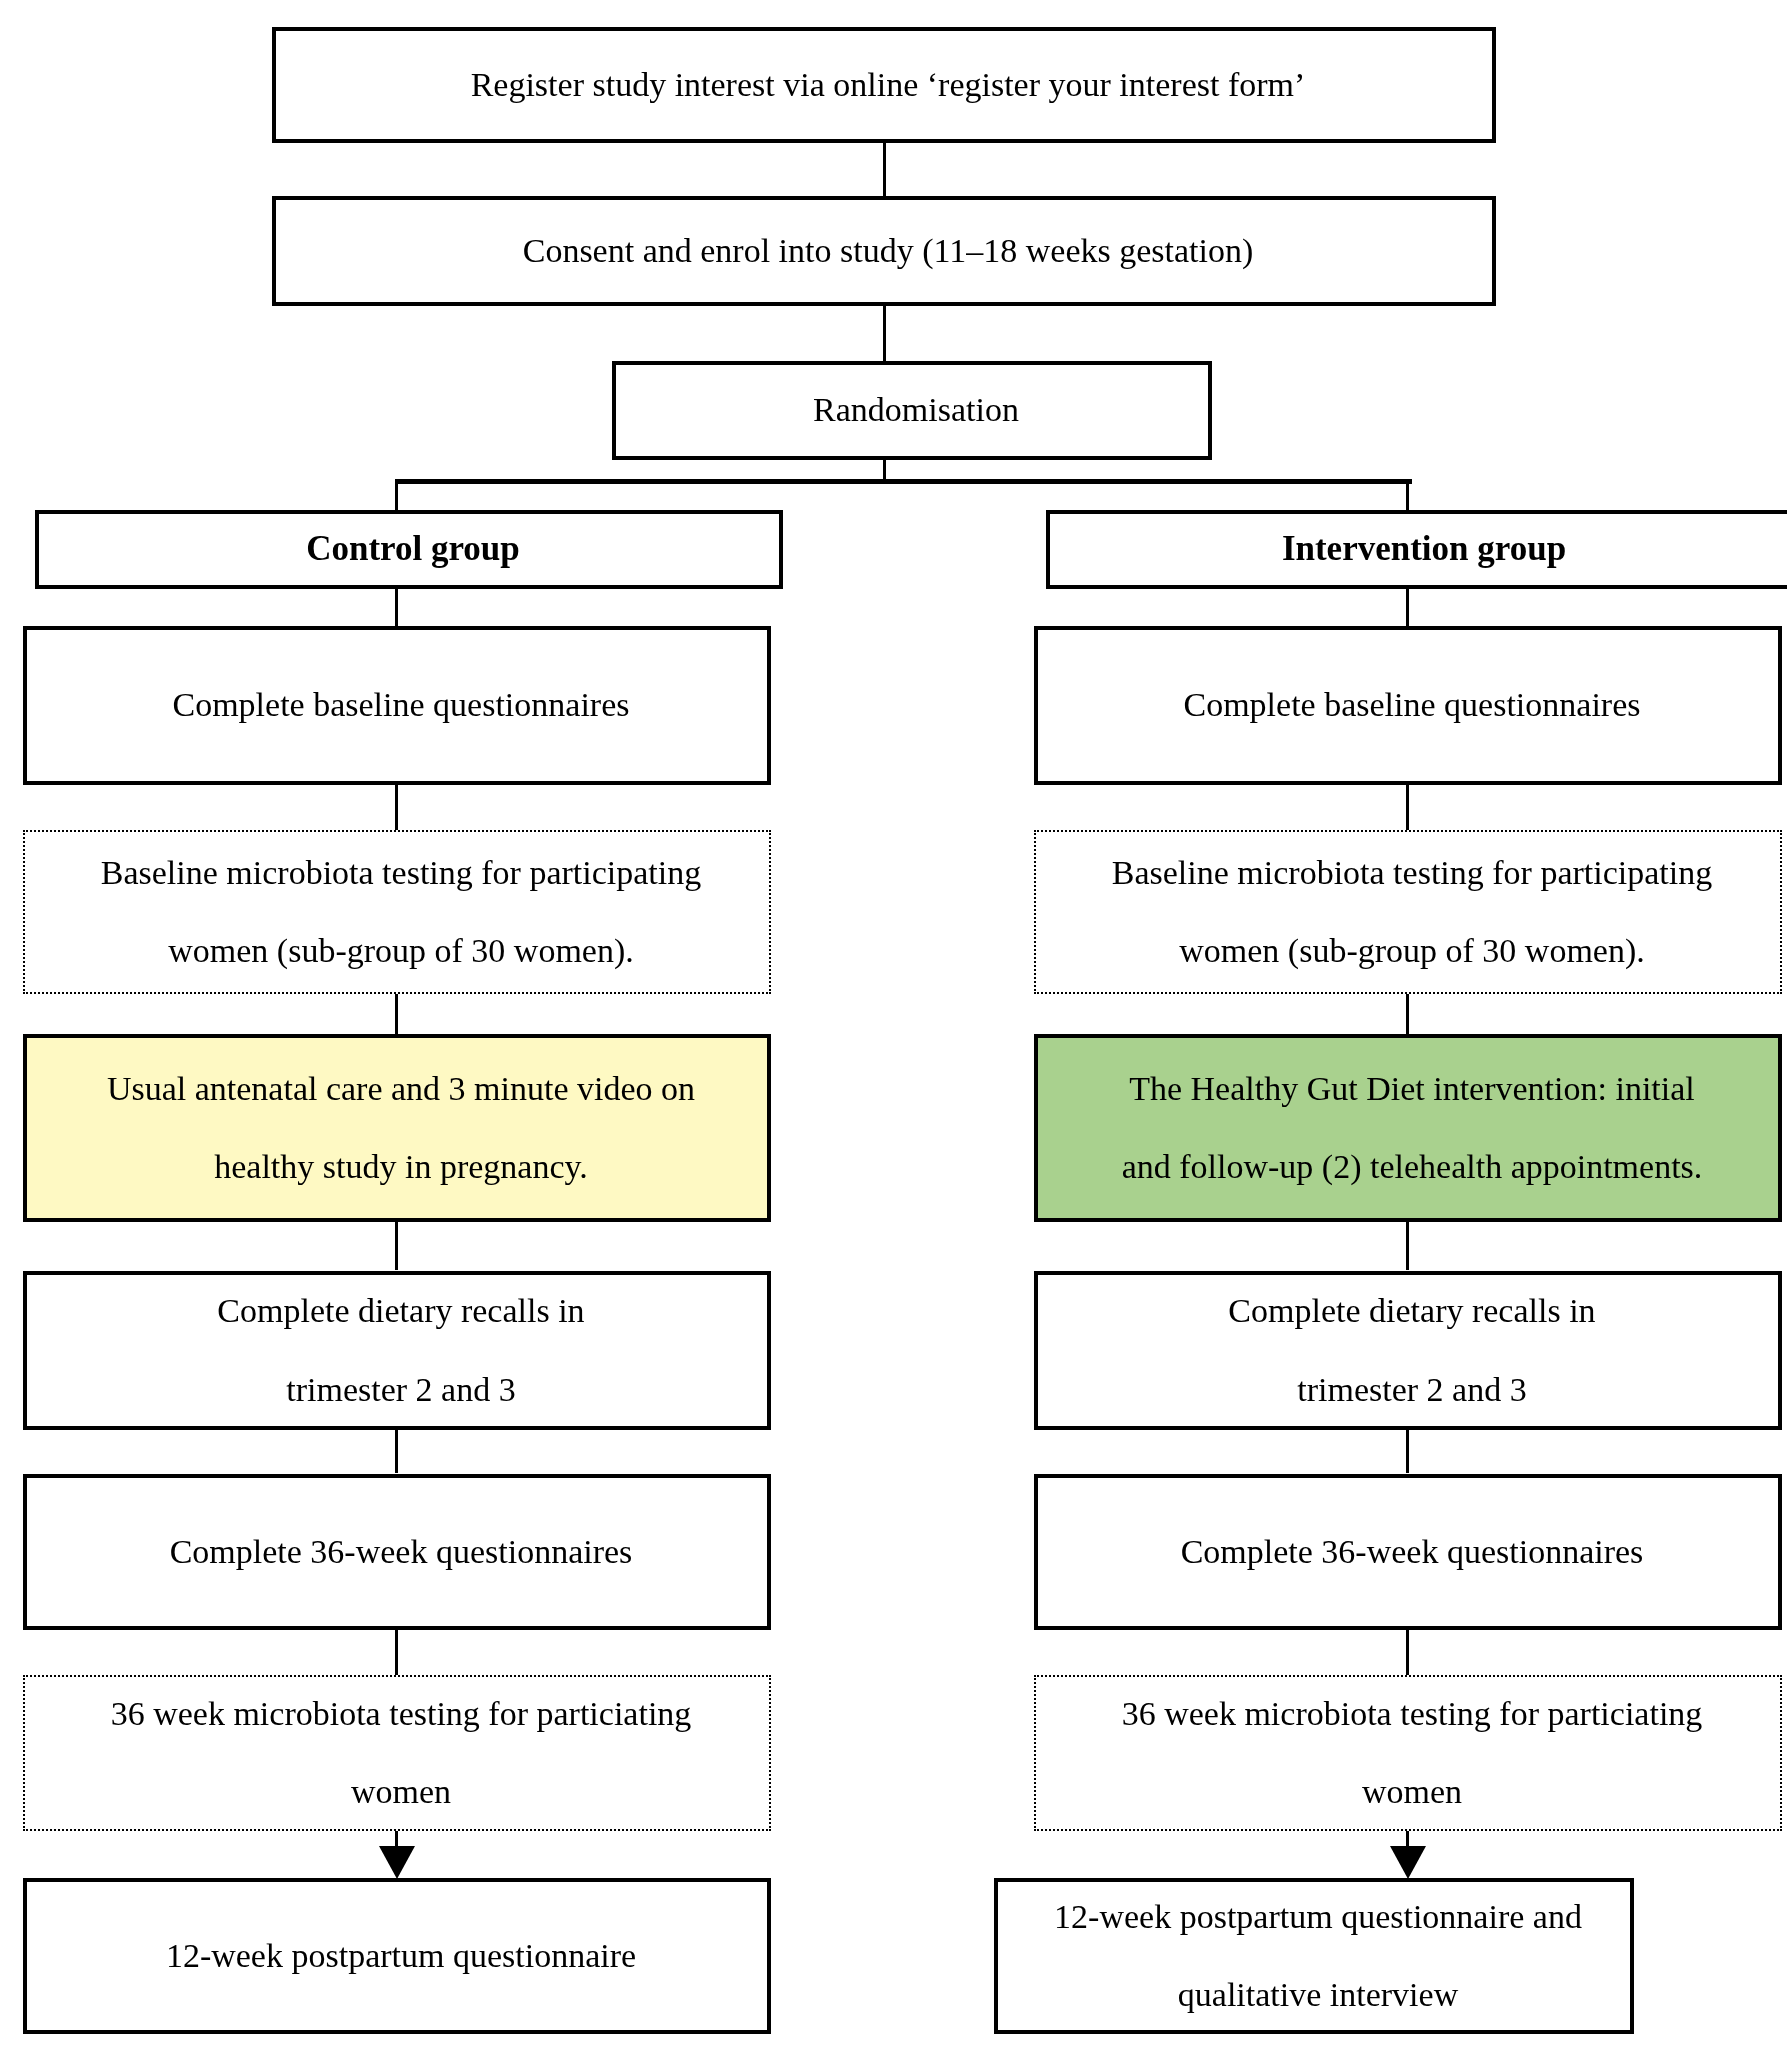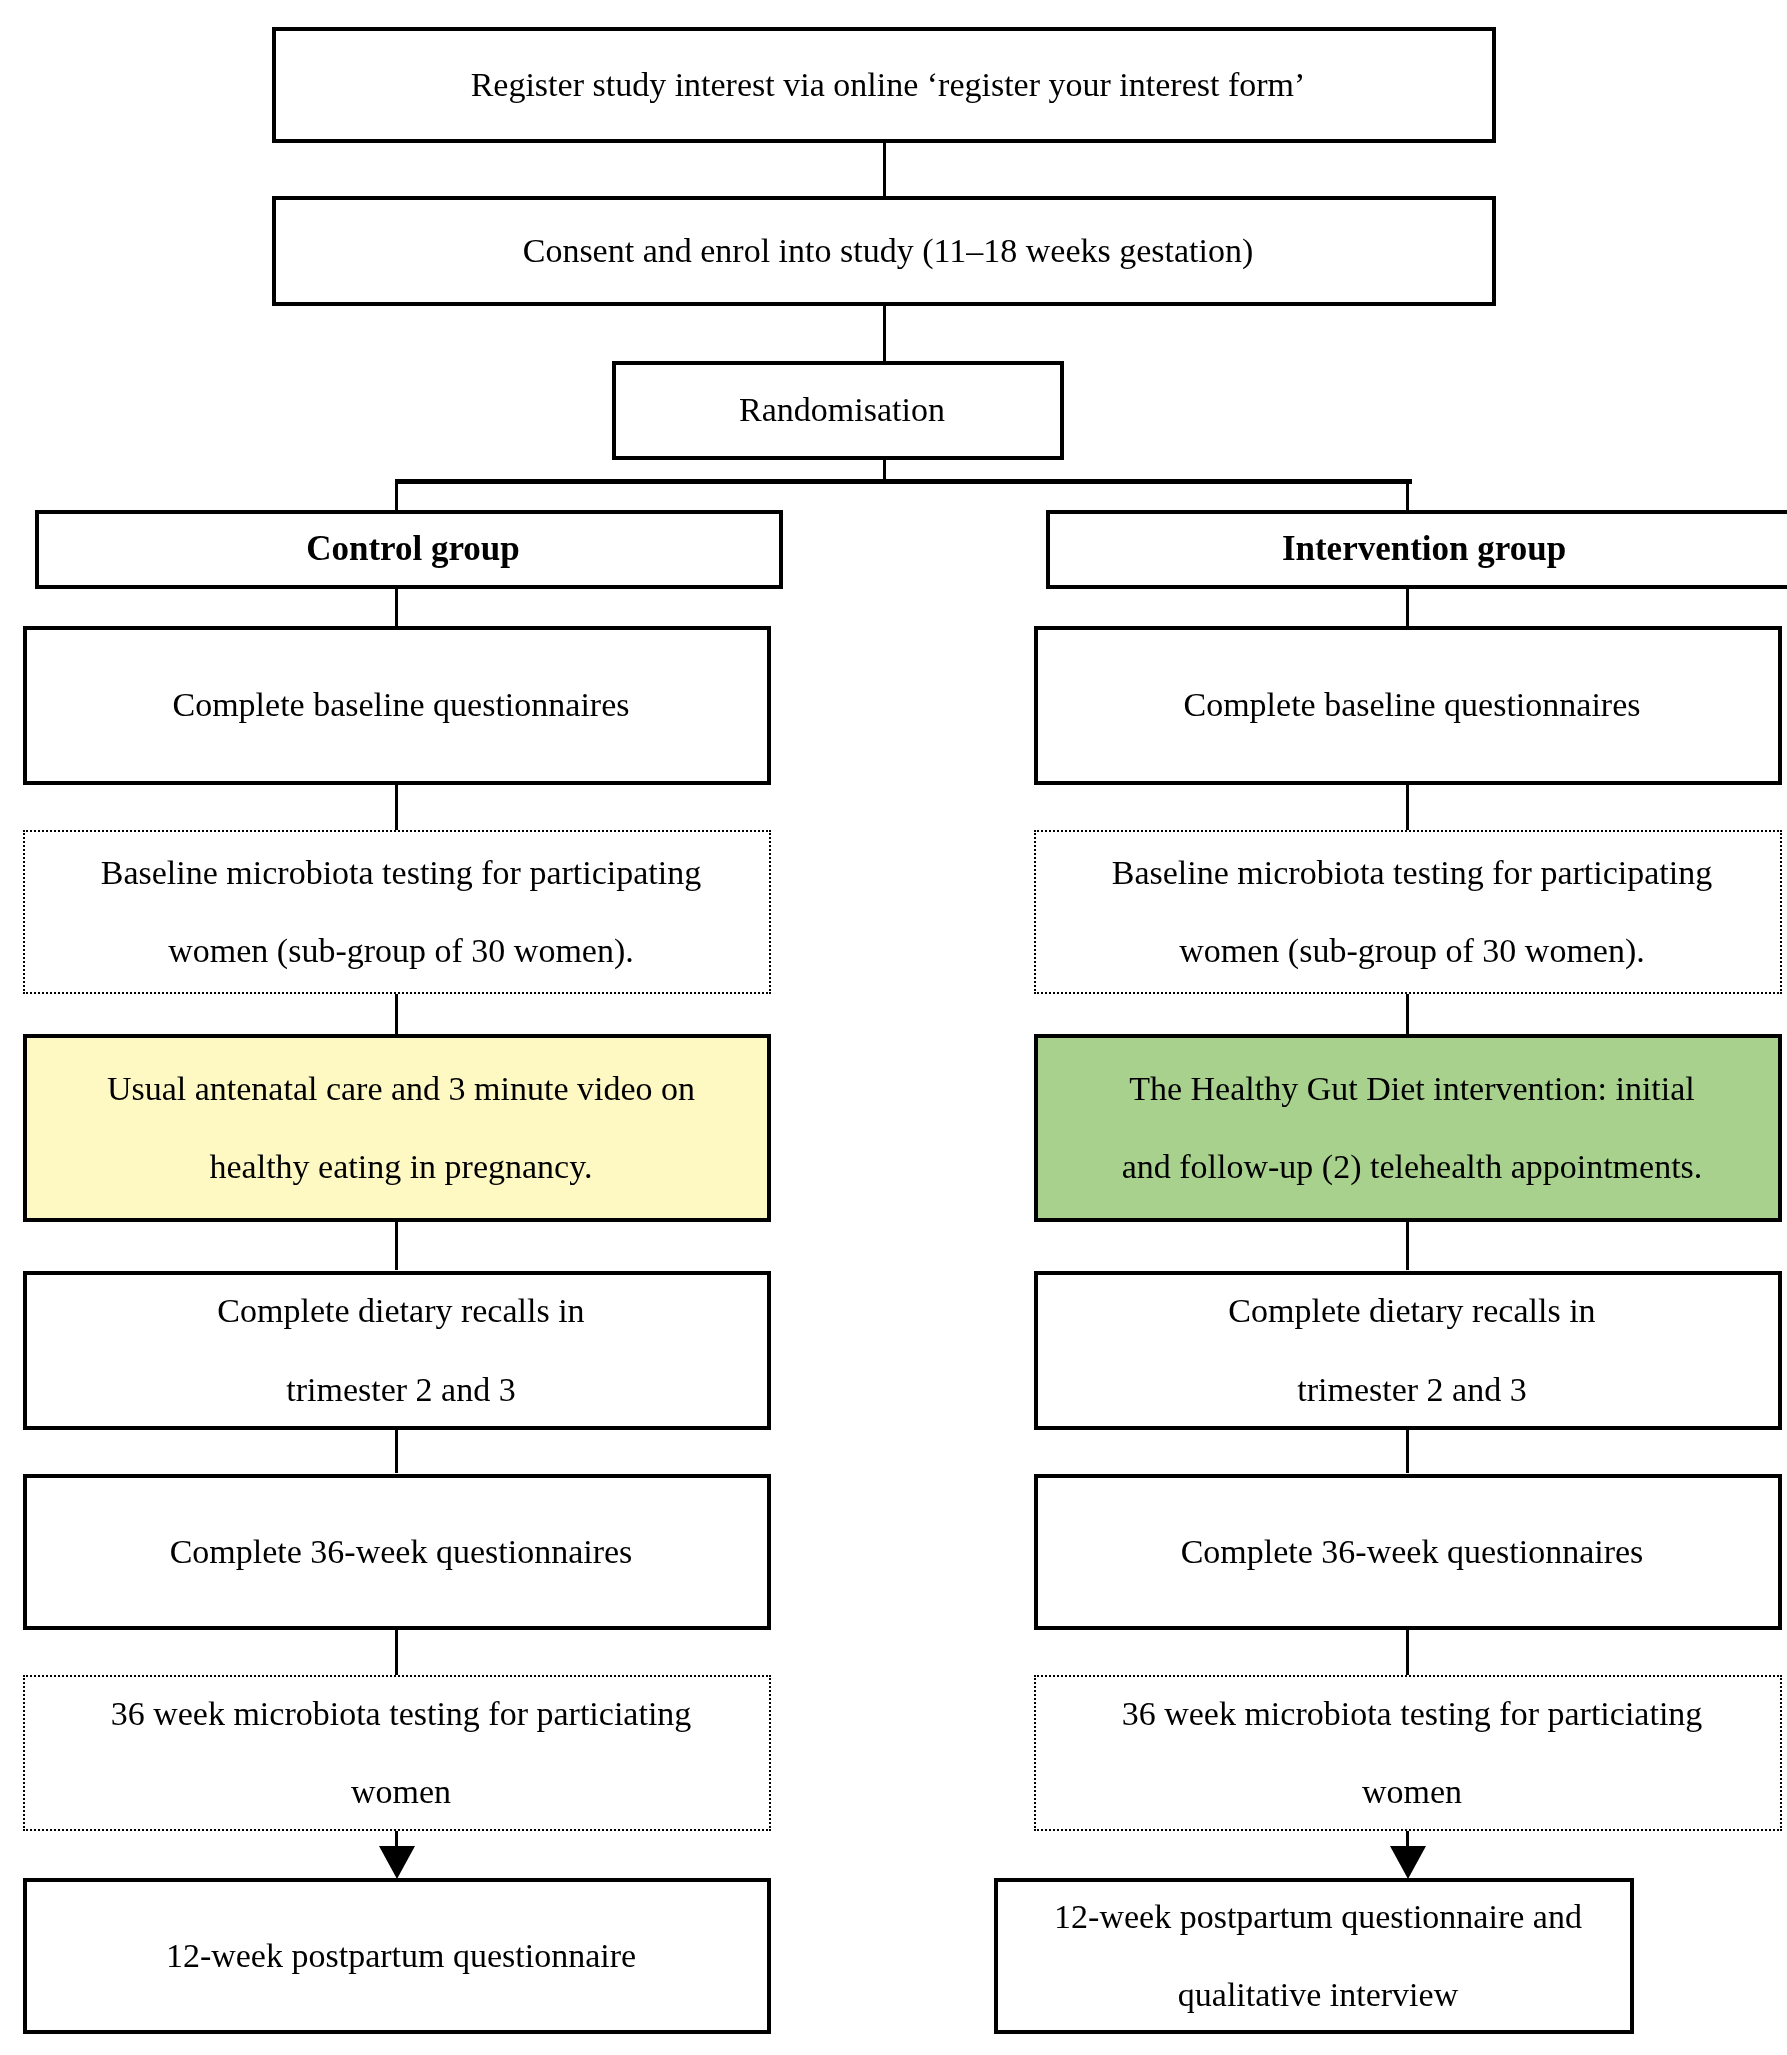--- a/index.html
+++ b/index.html
@@ -53,7 +53,7 @@
 
   <div class="conn" style="left:883px; top:306px; width:2.8px; height:55px;"></div>
 
-  <div class="box" style="left:612px; top:361px; width:452px; height:99px;align-items:center;">
+  <div class="box" style="left:612px; top:361px; width:600px; height:99px;align-items:center;">
     <div class="tline">Randomisation</div>
   </div>
 

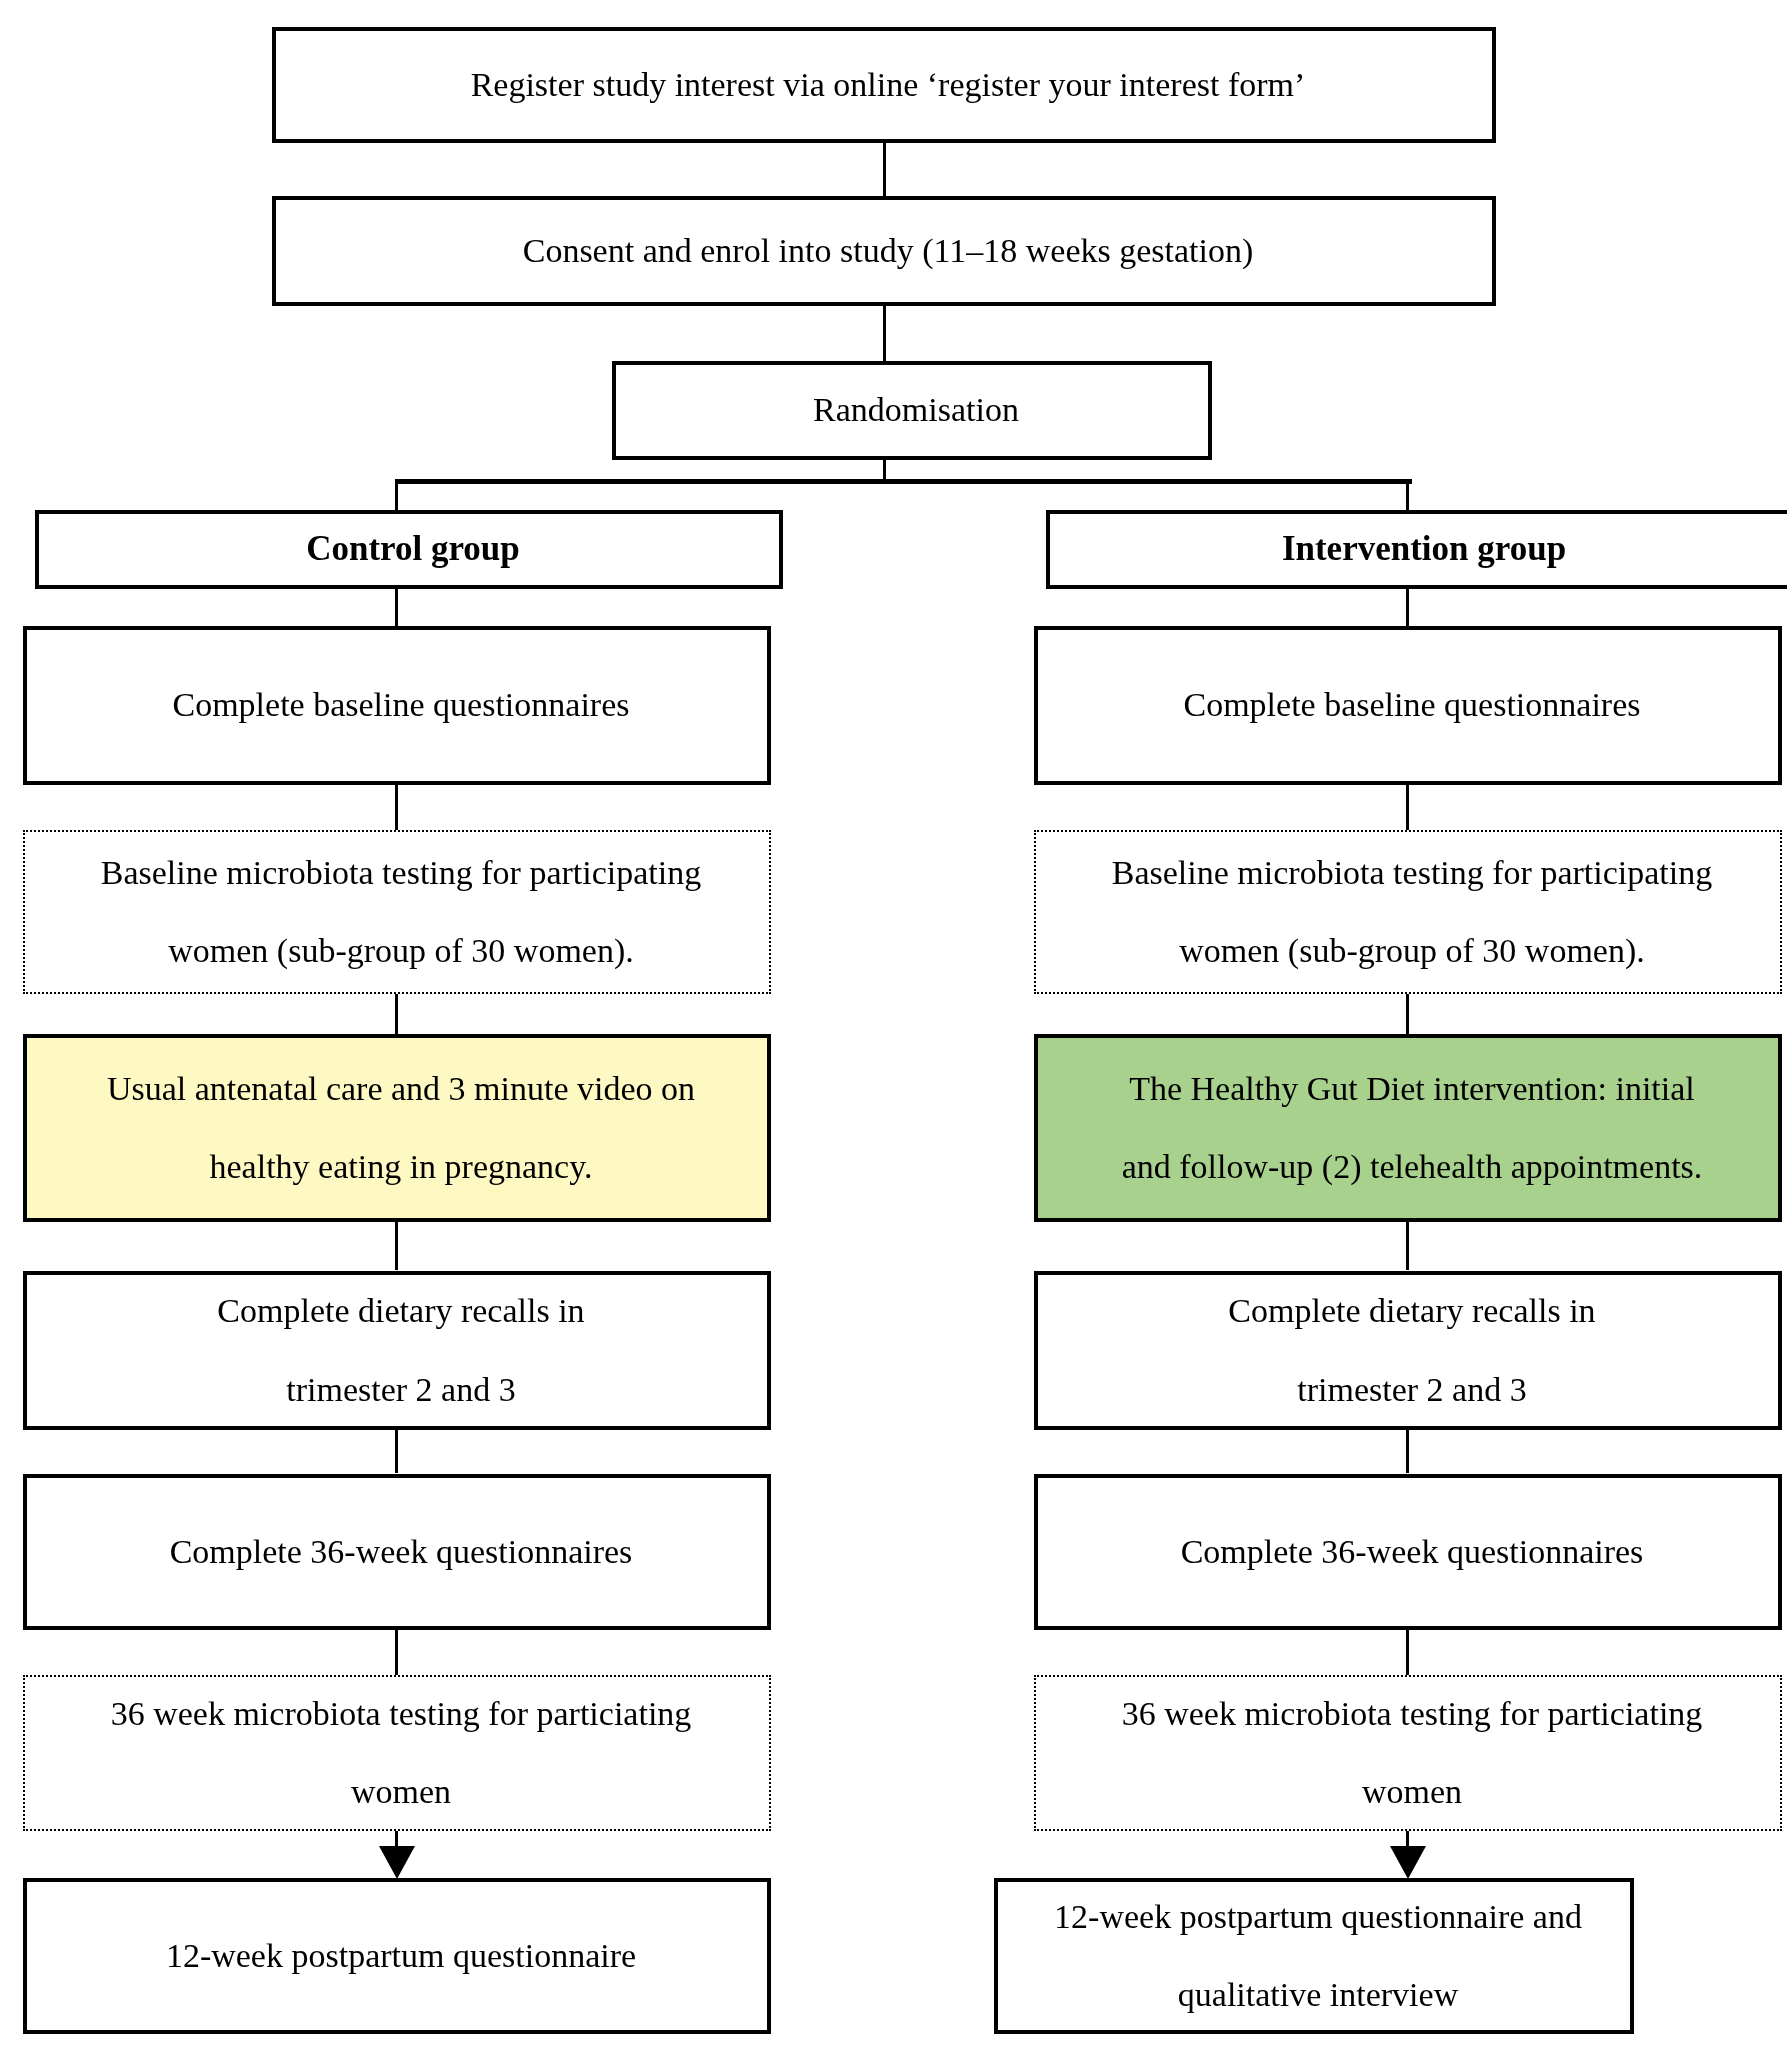--- a/index.html
+++ b/index.html
@@ -83,7 +83,7 @@
 
   <div class="box" style="left: 23px; top: 1034px; width: 748px; height: 188px; background: #fef9c3;">
     <div class="tline">Usual antenatal care and 3 minute video on</div>
-    <div class="tline">healthy eating in pregnancy.</div>
+    <div class="tline">healthy study in pregnancy.</div>
   </div>
 
   <div class="conn" style="left:395px; top:1221px; width:2.8px; height:49px;"></div>

